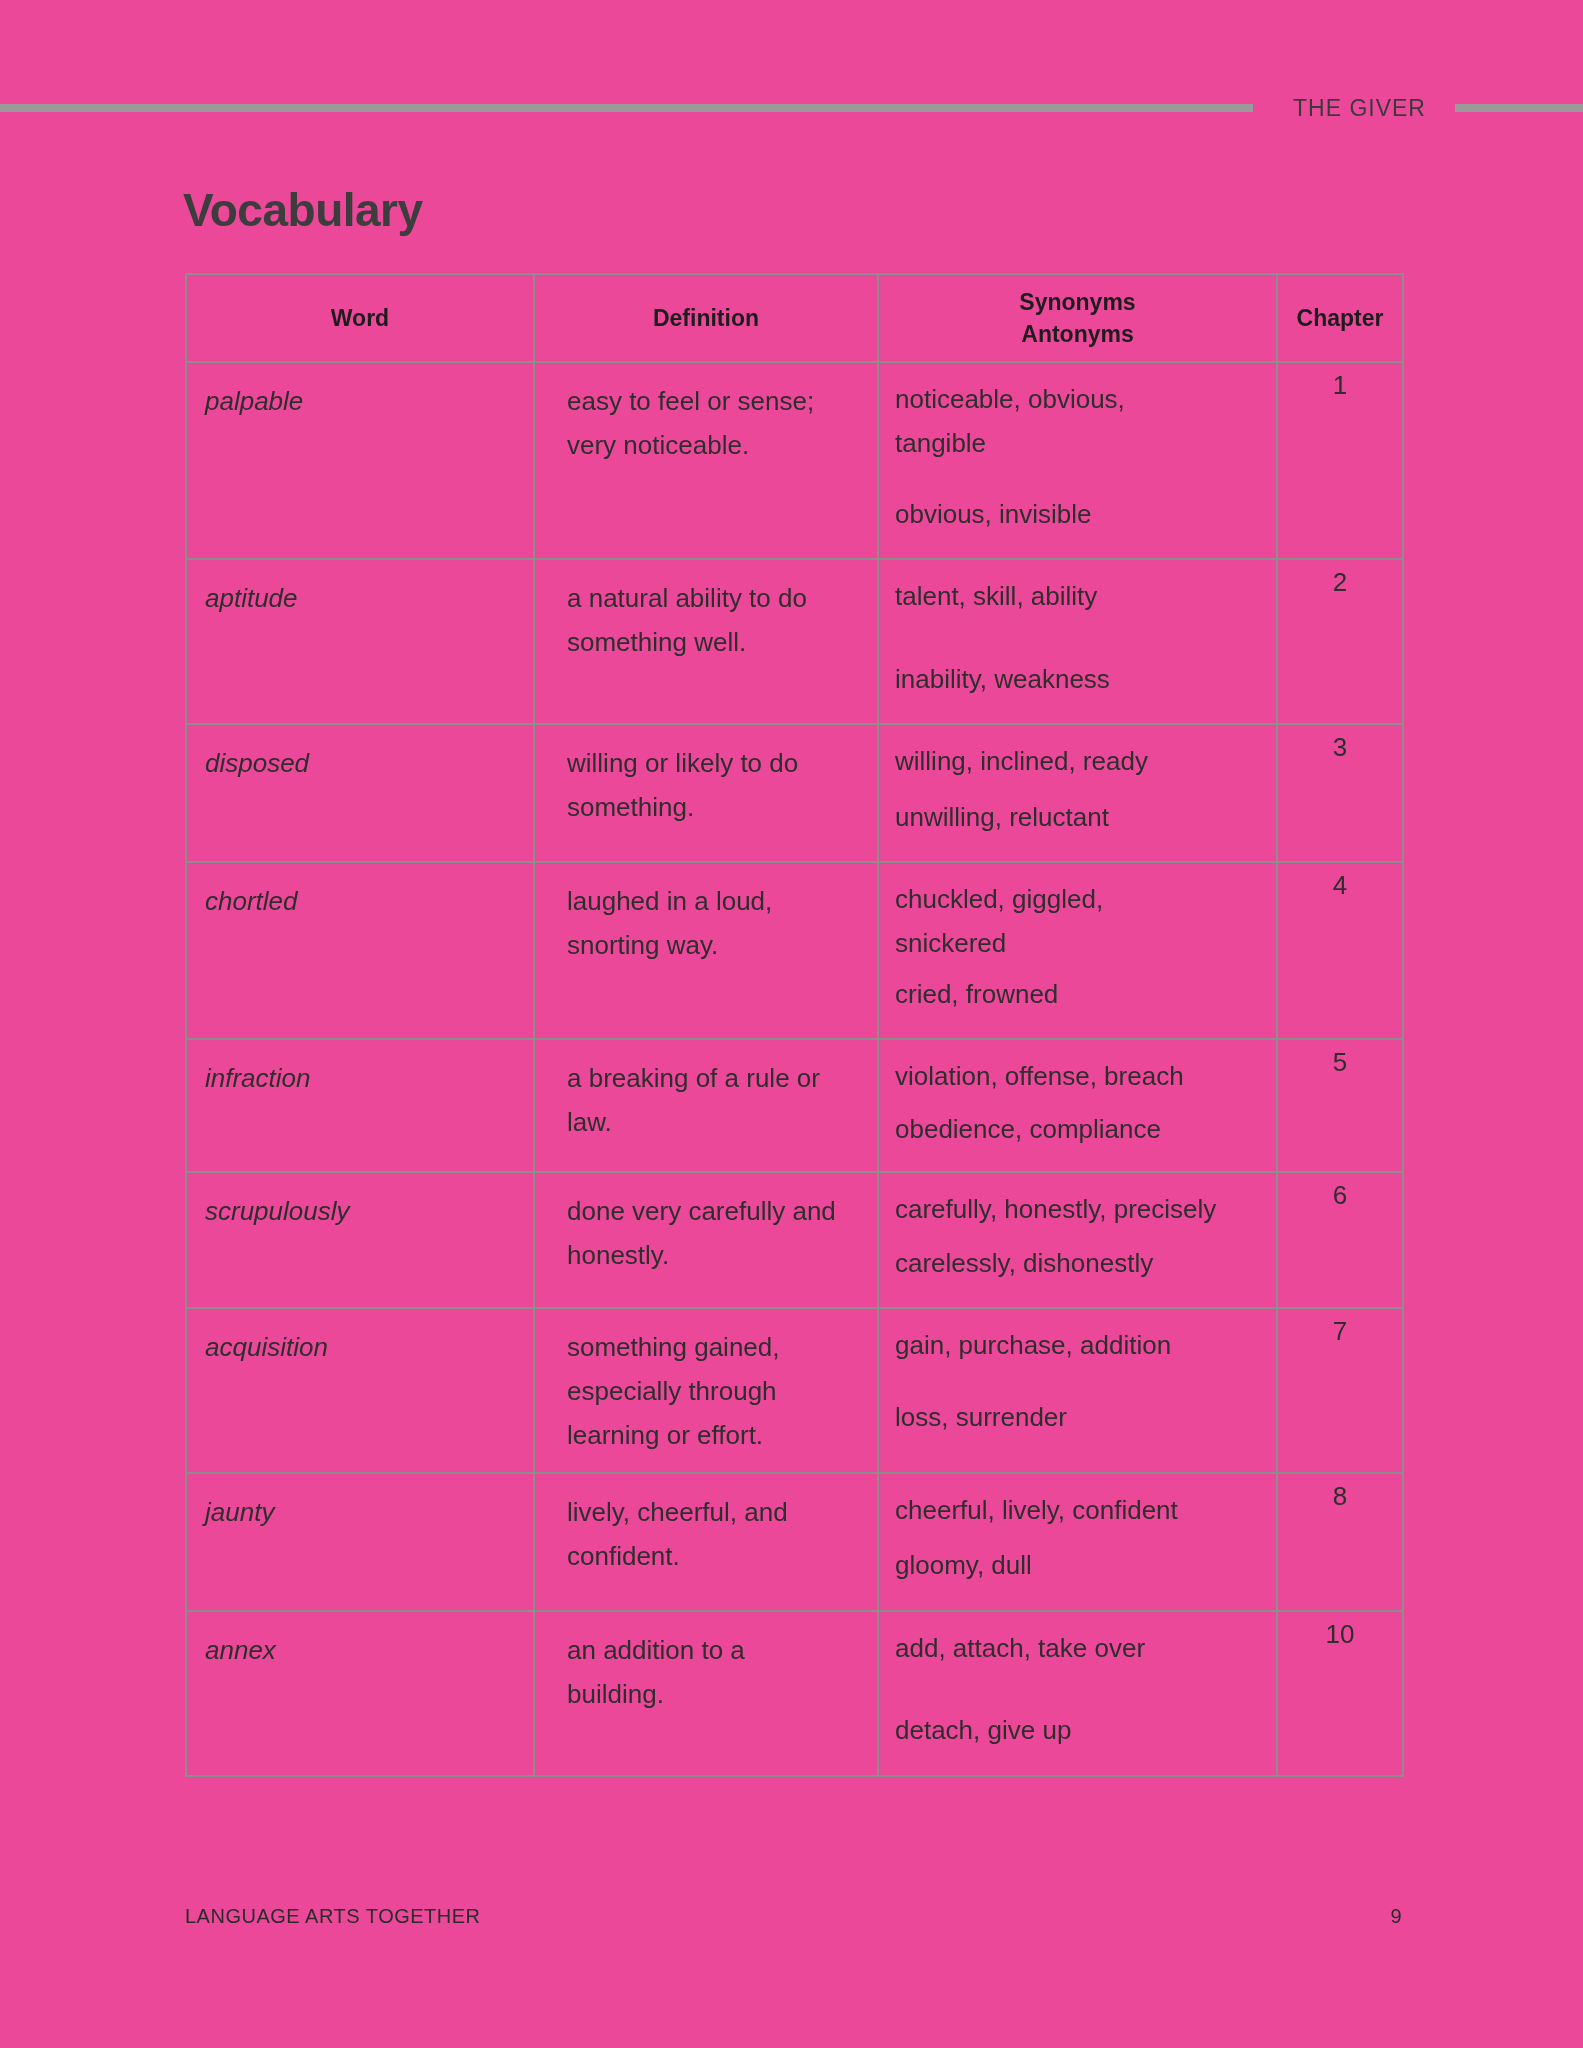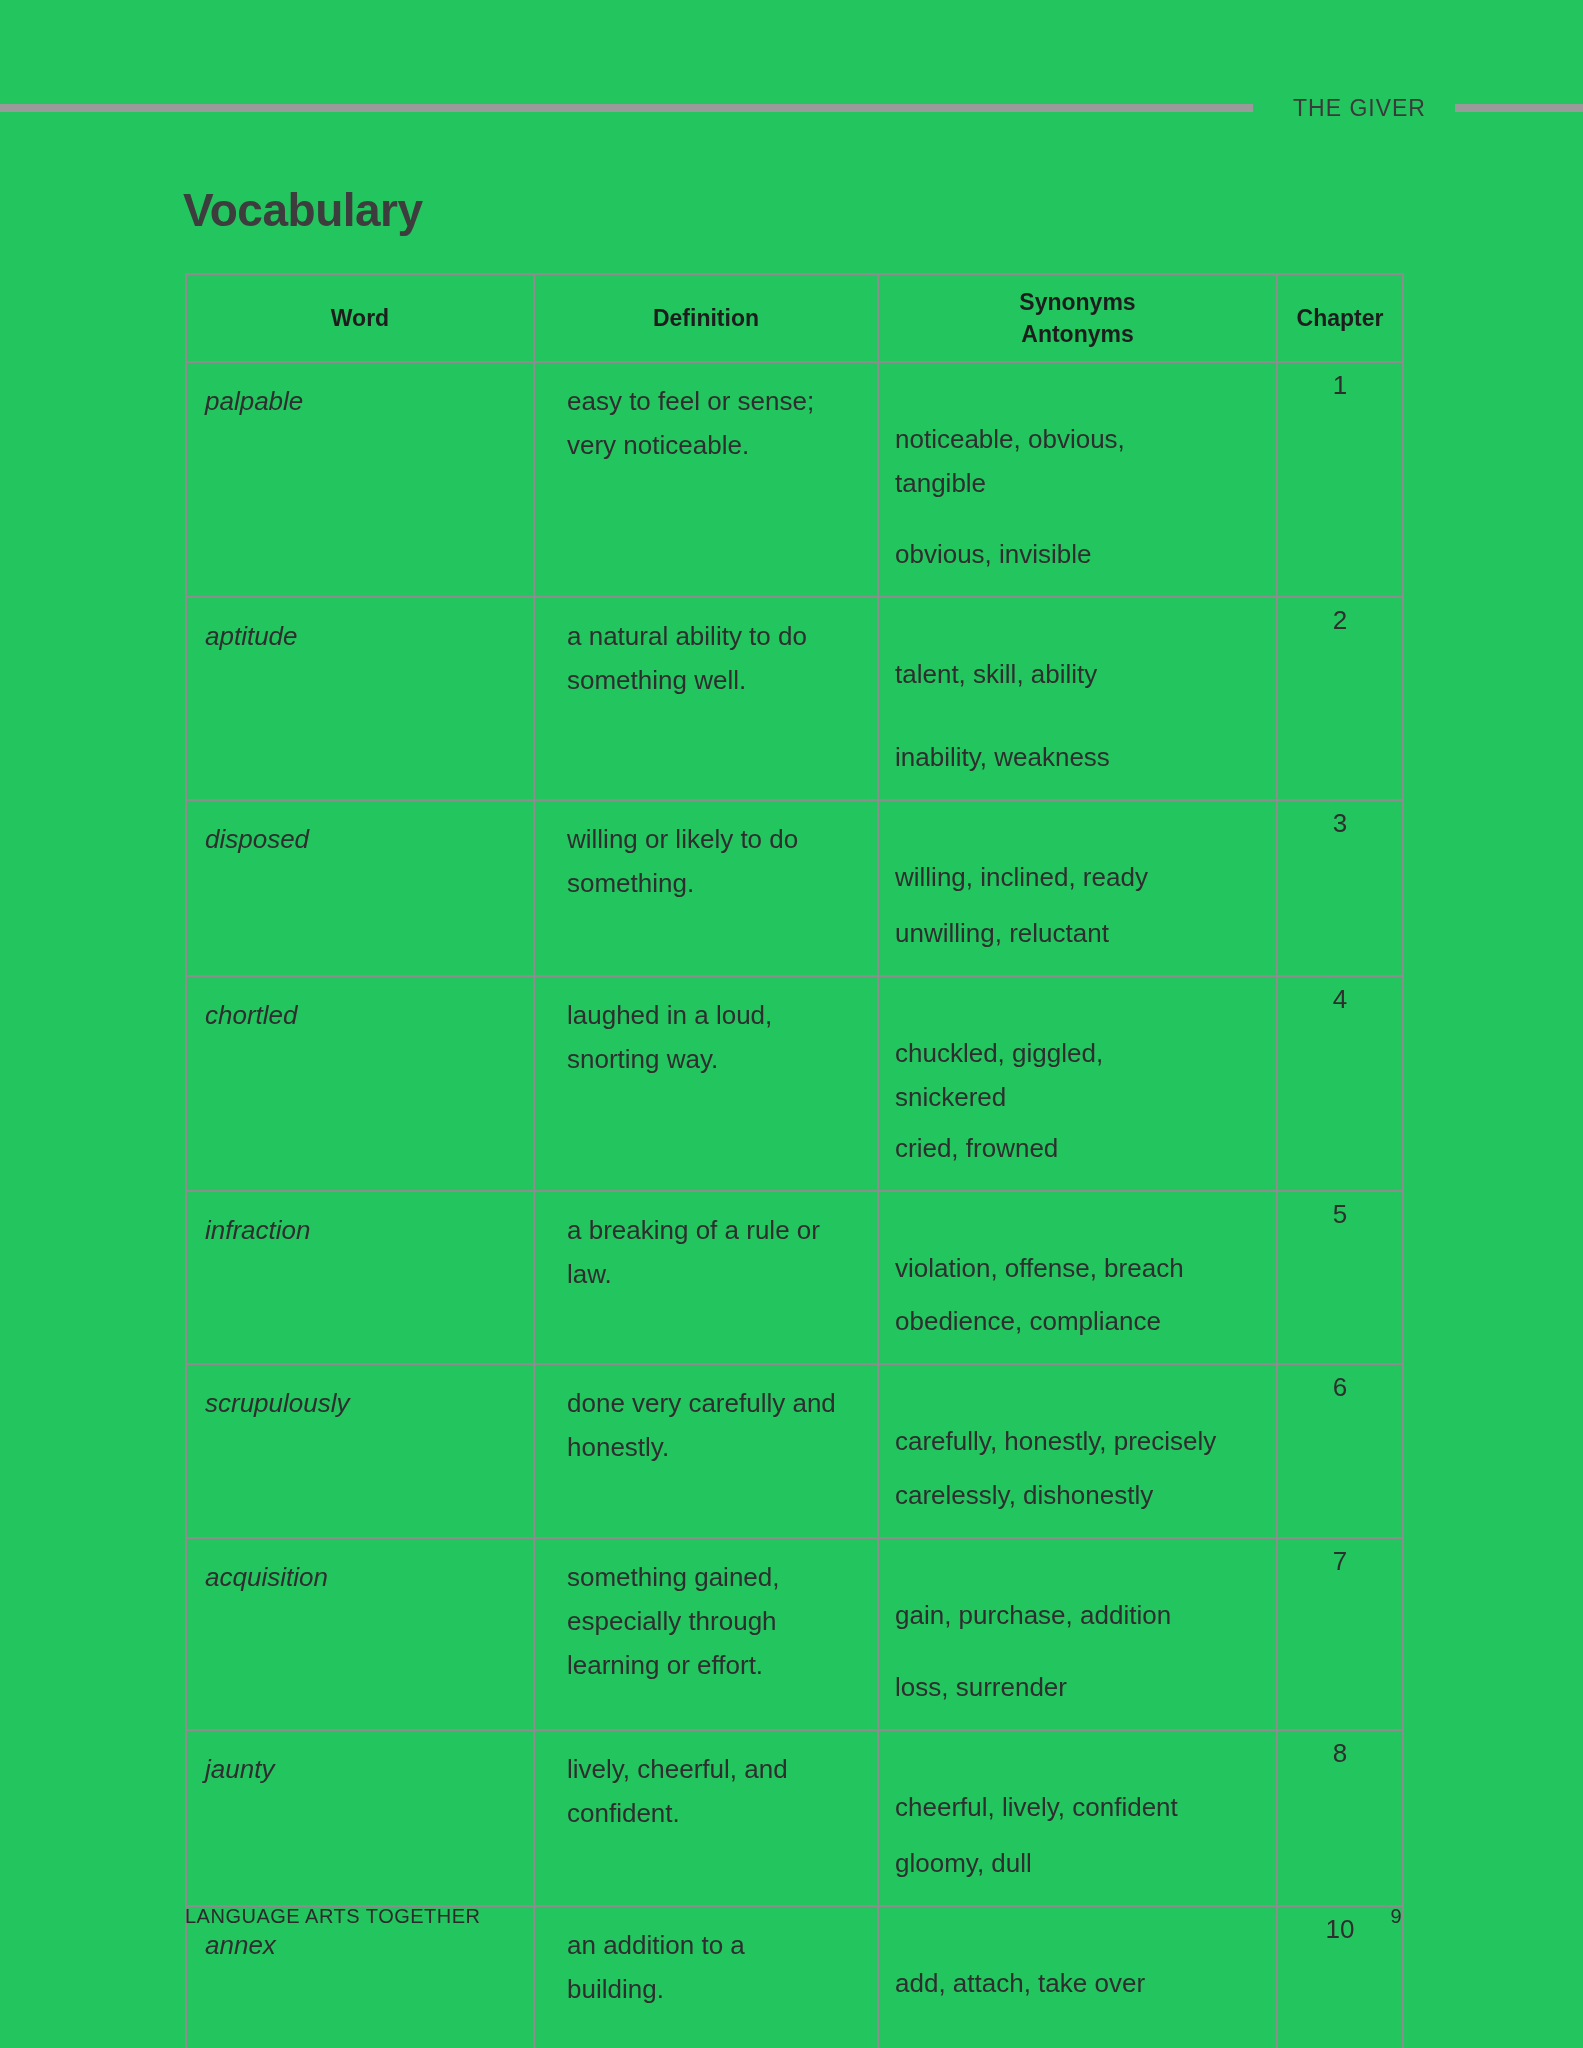--- a/index.html
+++ b/index.html
@@ -8,7 +8,7 @@
     position: relative;
     width: 1583px;
     height: 2048px;
-    background: #22c55e;
+    background: #ec4899;
     font-family: "Liberation Sans", sans-serif;
     color: #2e2e2e;
     overflow: hidden;

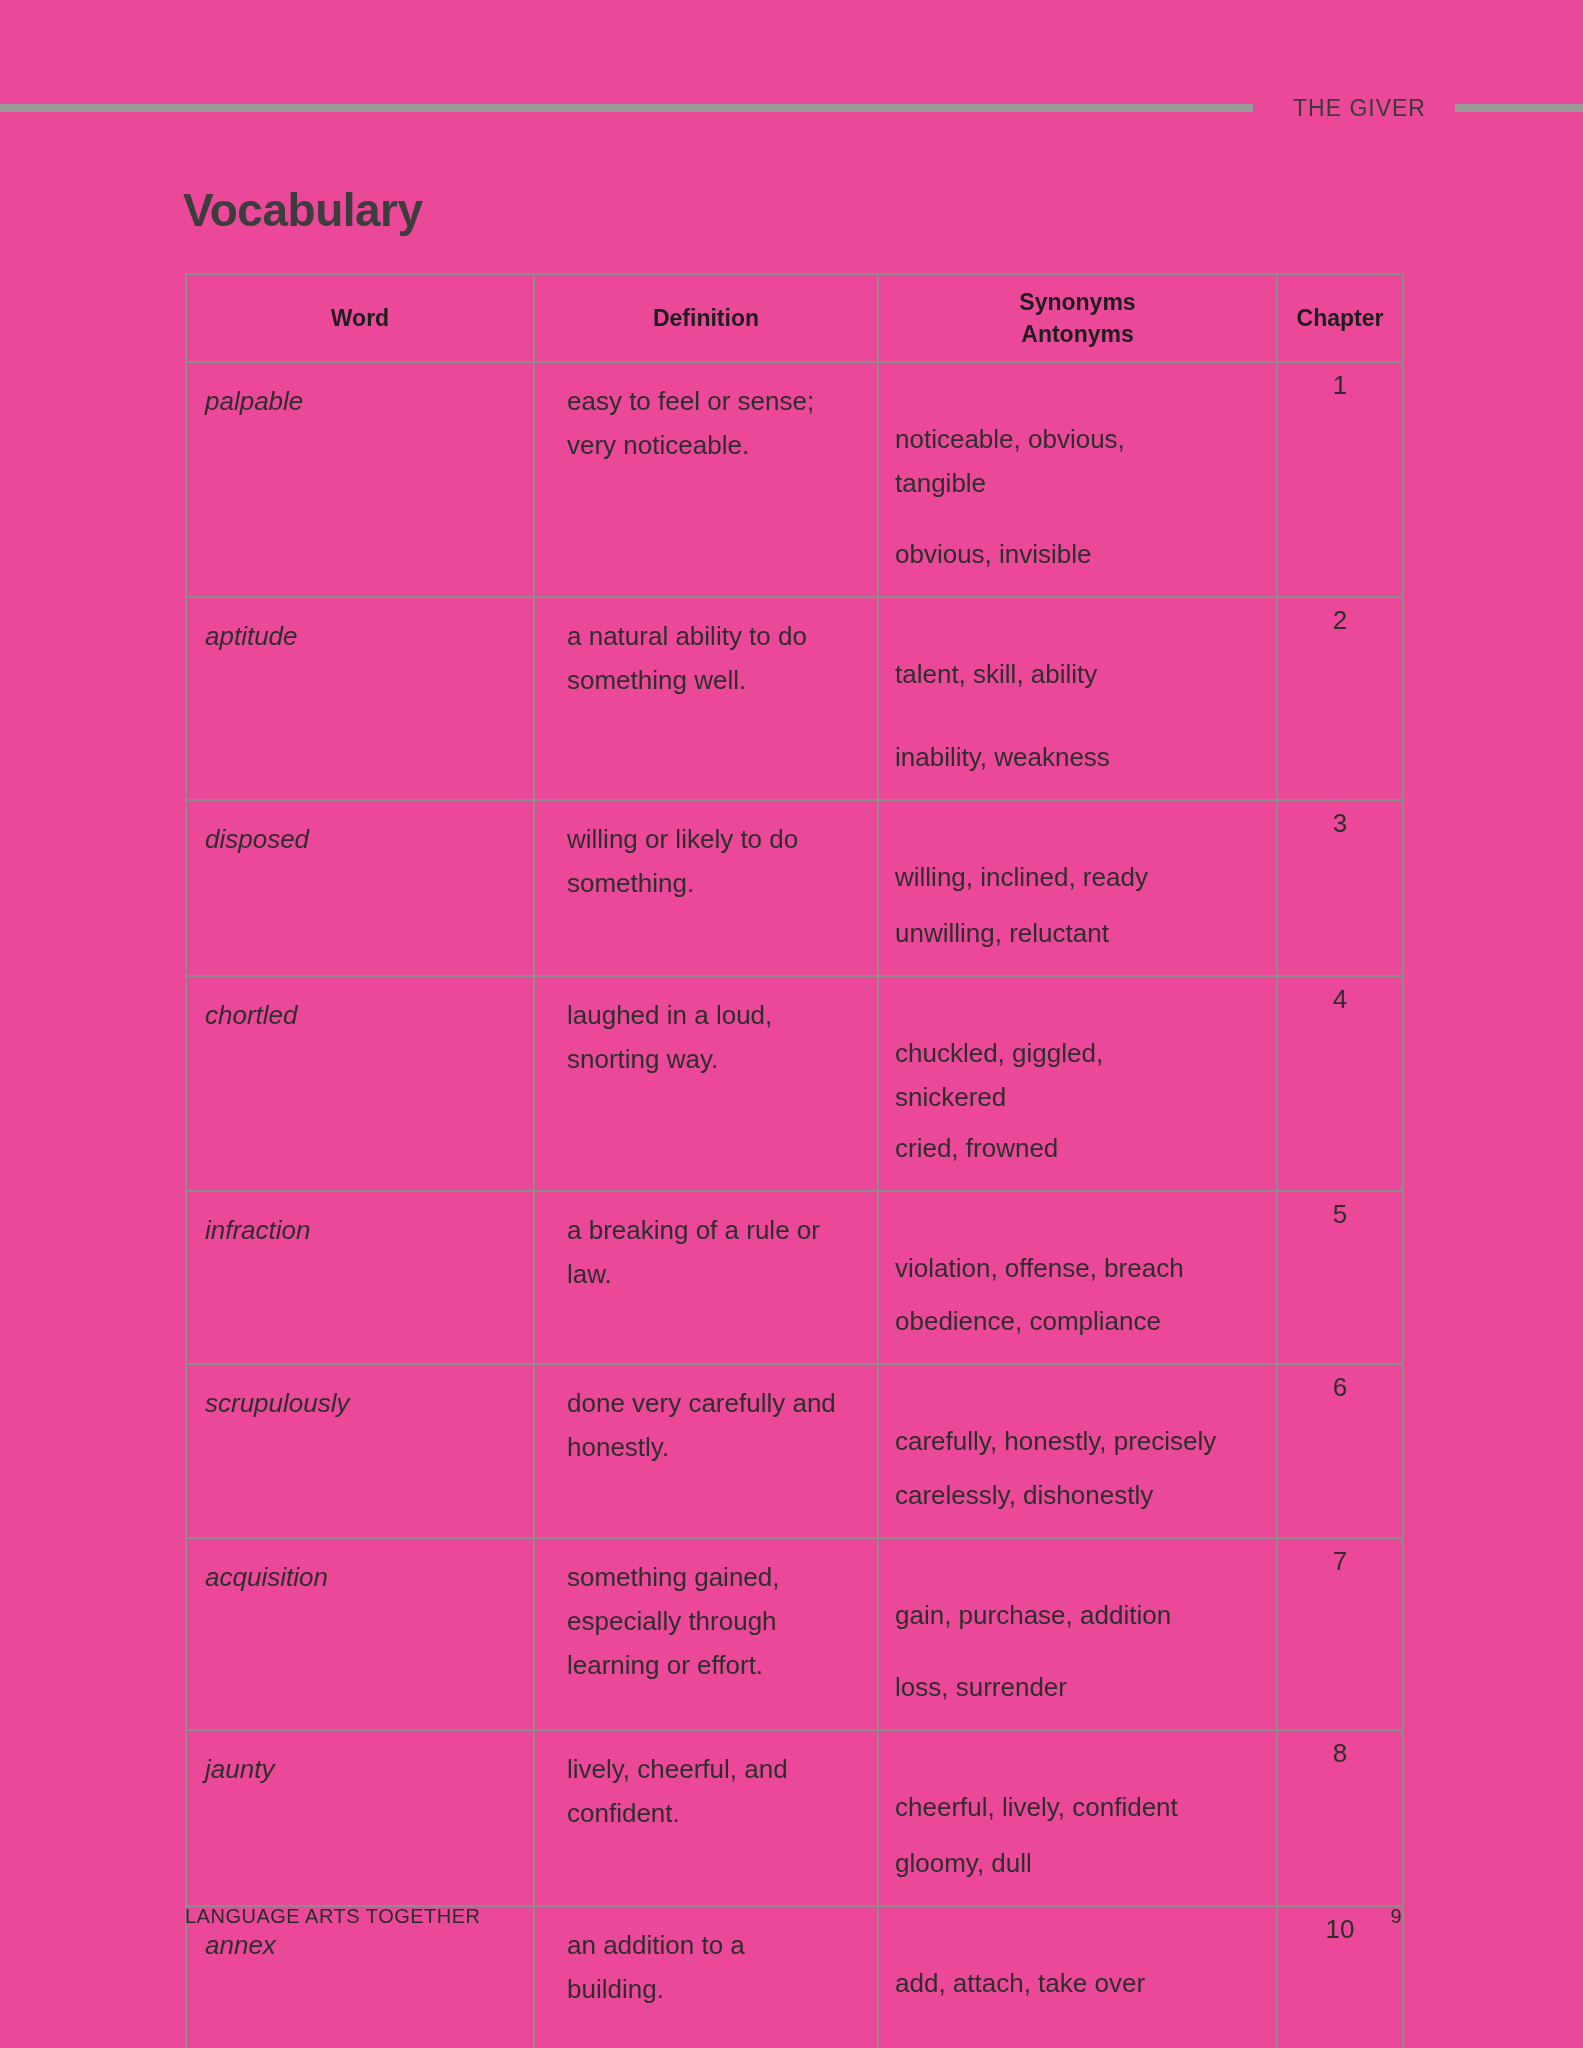--- a/index.html
+++ b/index.html
@@ -84,7 +84,6 @@
     justify-content: space-between;
     min-height: calc(var(--rh) - 4px);
     padding: 14px 8px 20px 16px;
-    margin-top: 40px;
   }
   .syn-text, .ant-text { white-space: pre-line; }
   td.cell-chap {

